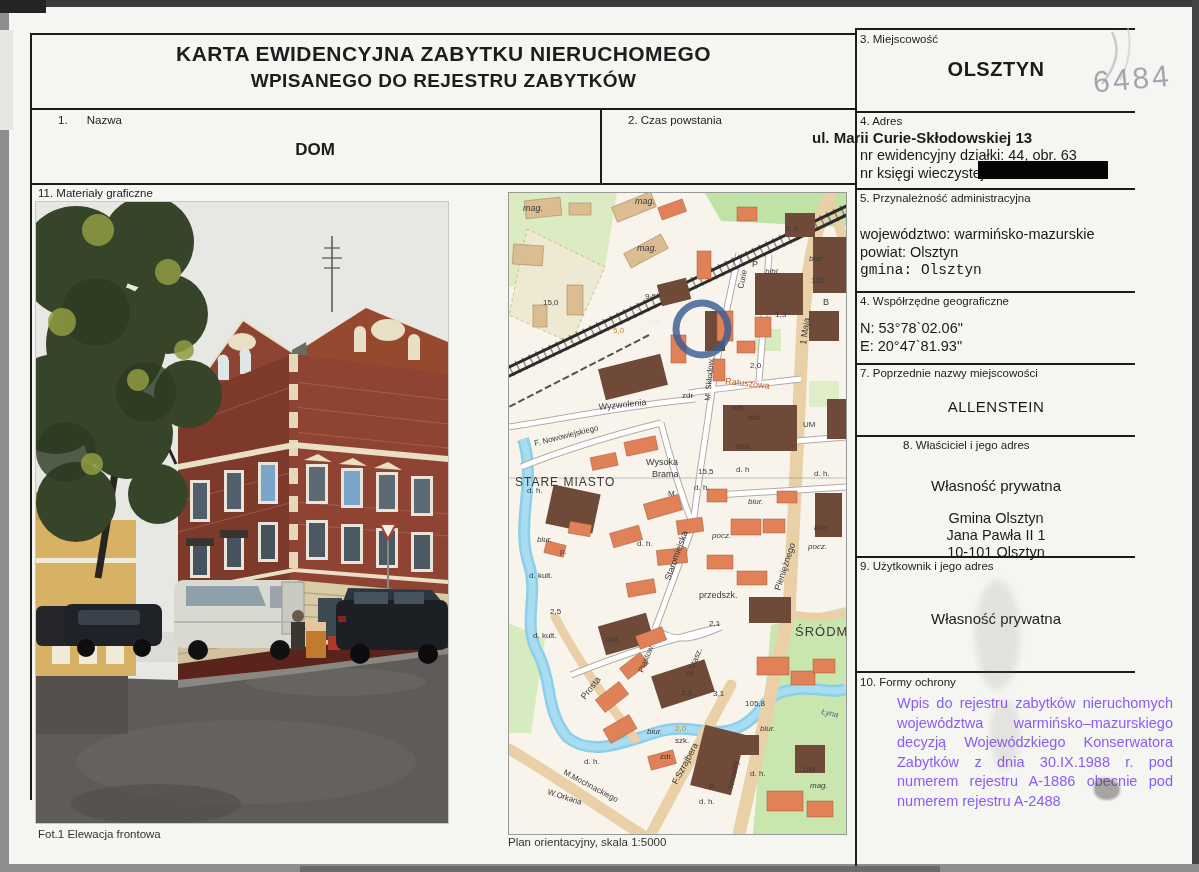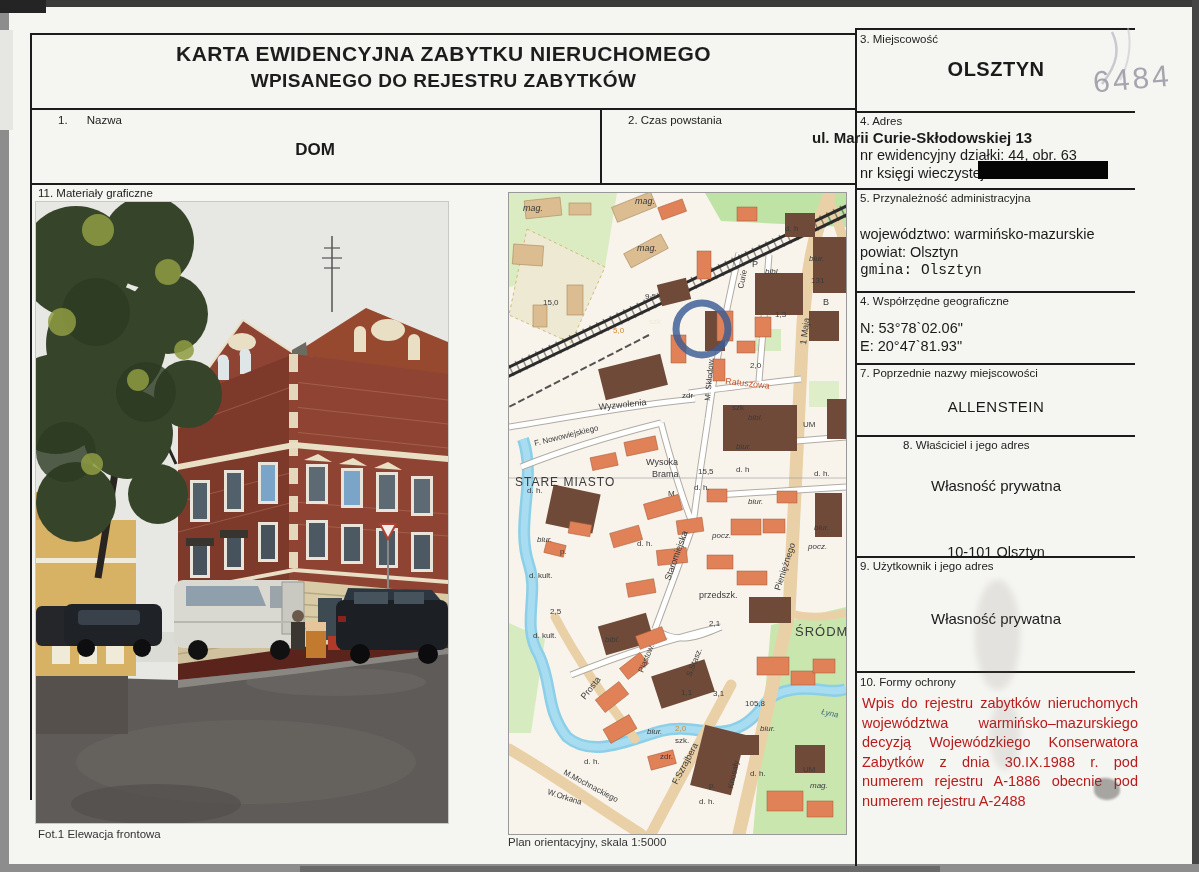--- a/index.html
+++ b/index.html
@@ -84,6 +84,7 @@
 
   <div class="abs lbl" style="left:860px;top:439px;padding-left:43px;">8. Właściciel i jego adres</div>
   <div class="abs val ctr" style="left:857px;top:477px;width:278px;font-size:15px;">Własność prywatna</div>
+  <div class="abs val ctr" style="left:857px;top:510px;width:278px;font-size:14.5px;">Gmina Olsztyn</div>
   <div class="abs val ctr" style="left:857px;top:544px;width:278px;font-size:14.5px;">10-101 Olsztyn</div>
 
   <div class="abs lbl" style="left:860px;top:560px;">9. Użytkownik i jego adres</div>

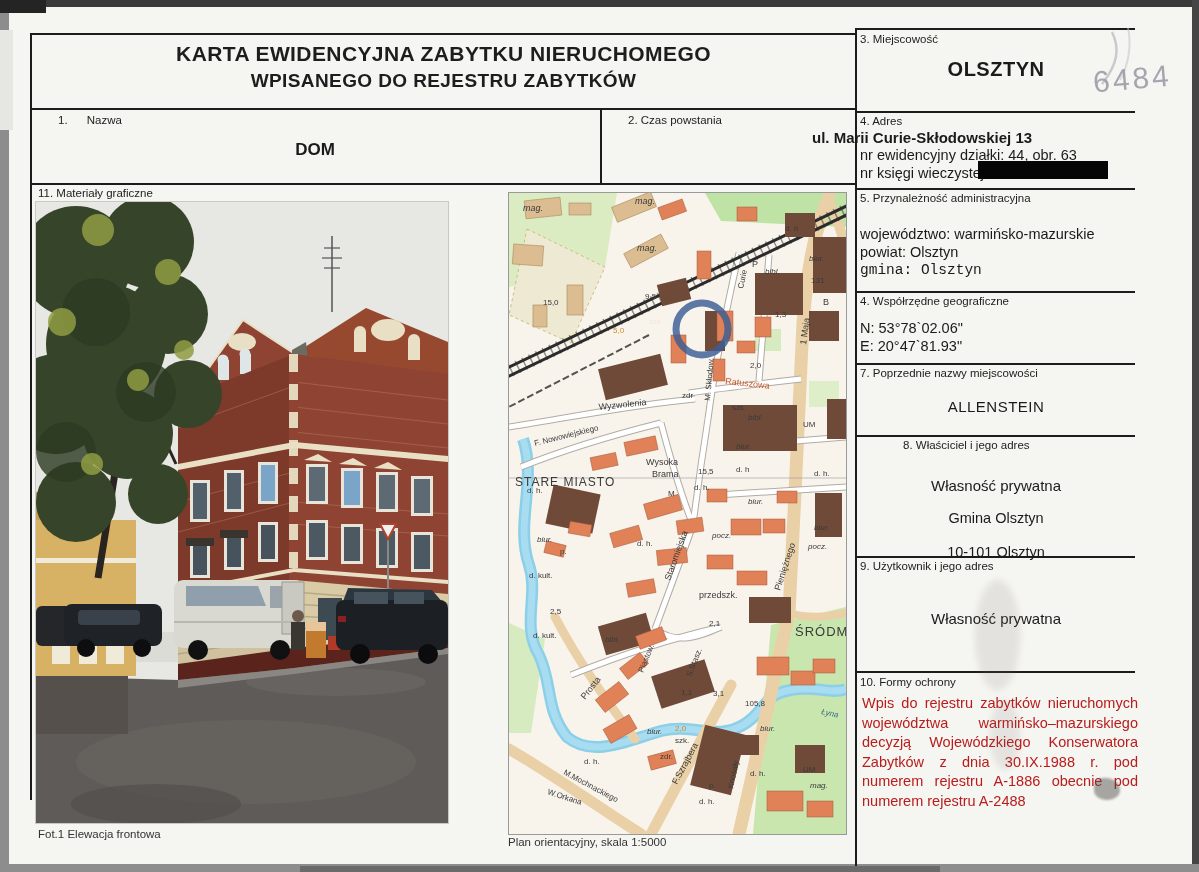--- a/index.html
+++ b/index.html
@@ -85,6 +85,7 @@
   <div class="abs lbl" style="left:860px;top:439px;padding-left:43px;">8. Właściciel i jego adres</div>
   <div class="abs val ctr" style="left:857px;top:477px;width:278px;font-size:15px;">Własność prywatna</div>
   <div class="abs val ctr" style="left:857px;top:510px;width:278px;font-size:14.5px;">Gmina Olsztyn</div>
+  <div class="abs val ctr" style="left:857px;top:527px;width:278px;font-size:14.5px;">Jana Pawła II 1</div>
   <div class="abs val ctr" style="left:857px;top:544px;width:278px;font-size:14.5px;">10-101 Olsztyn</div>
 
   <div class="abs lbl" style="left:860px;top:560px;">9. Użytkownik i jego adres</div>

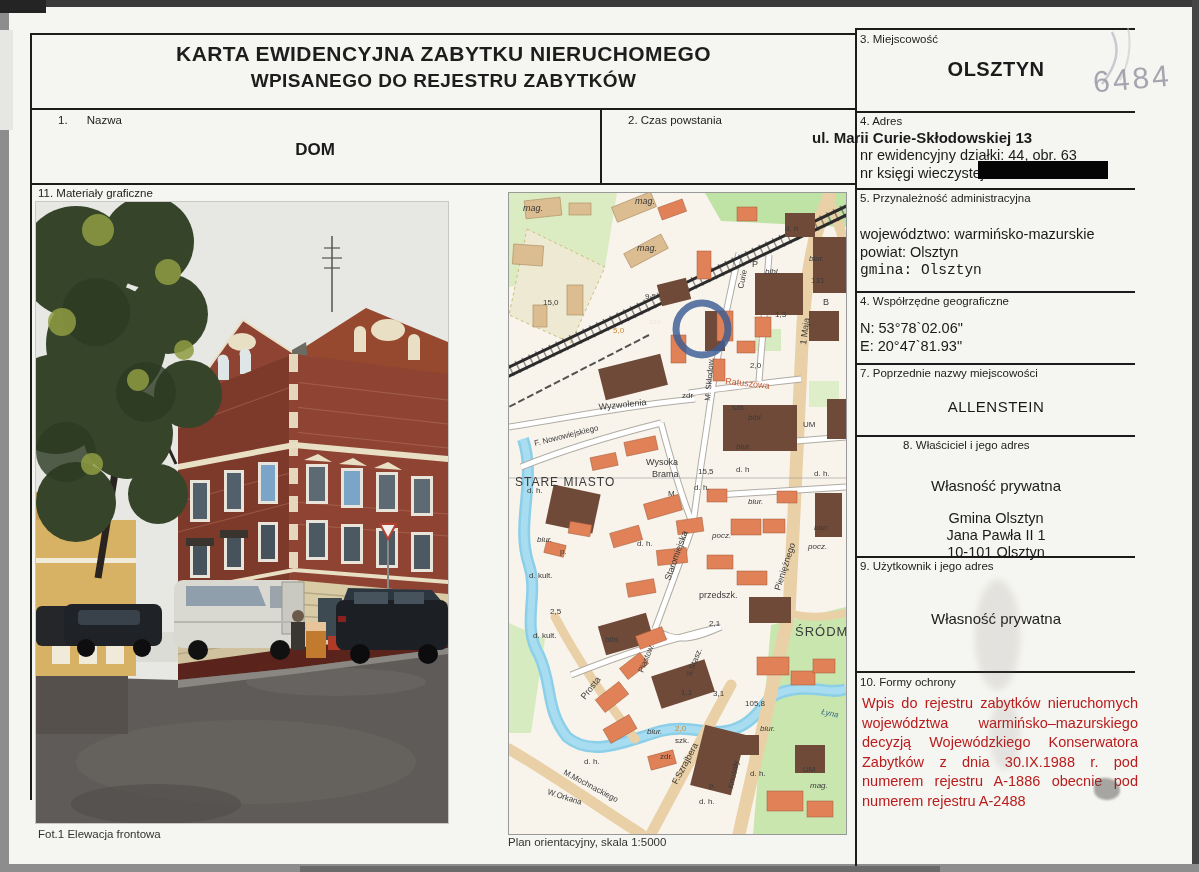--- a/index.html
+++ b/index.html
@@ -18,7 +18,7 @@
   #title2{font-size:19px;font-weight:bold;letter-spacing:.4px;}
   #hand-number{font-size:30px;color:#9d9da8;letter-spacing:3px;transform:rotate(-5deg);opacity:.9;}
   .stain{border-radius:50%;filter:blur(3px);}
-  #f10-text{font-size:14.5px;line-height:19.5px;text-align:justify;color:#b91c1c;}
+  #f10-text{font-size:14.5px;line-height:19.5px;text-align:justify;color:#8b5cf6;margin-left:35px;}
 </style>
 </head>
 <body>

